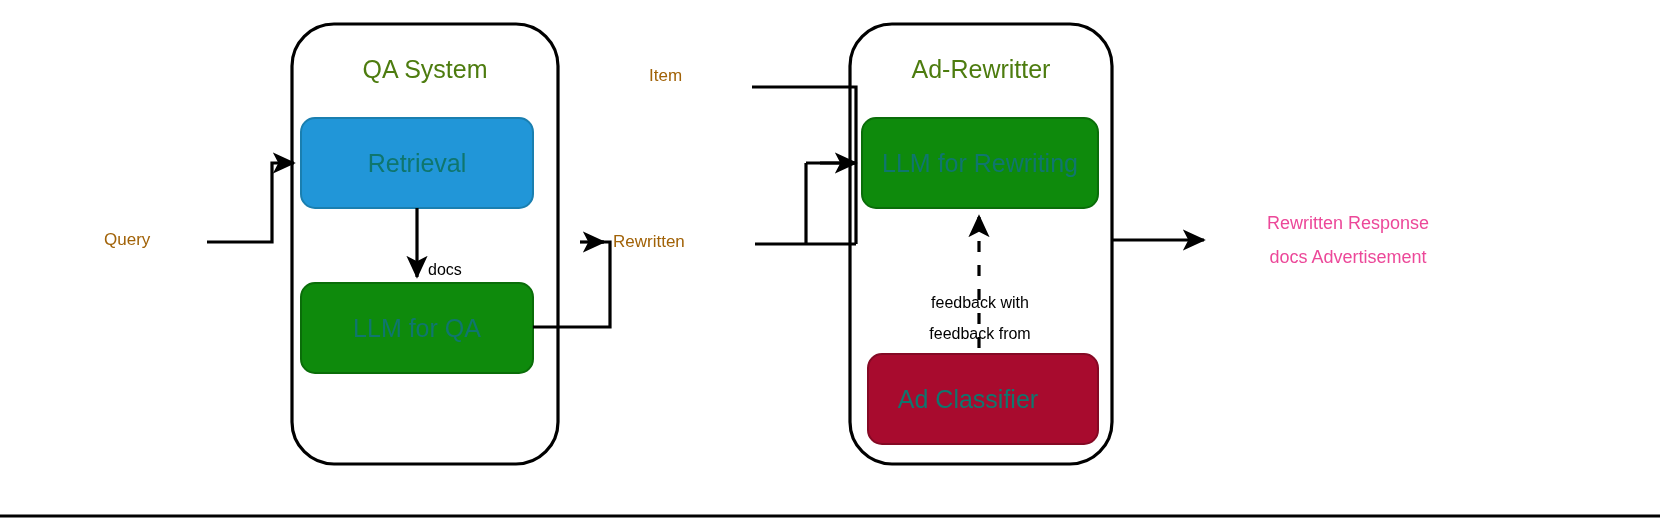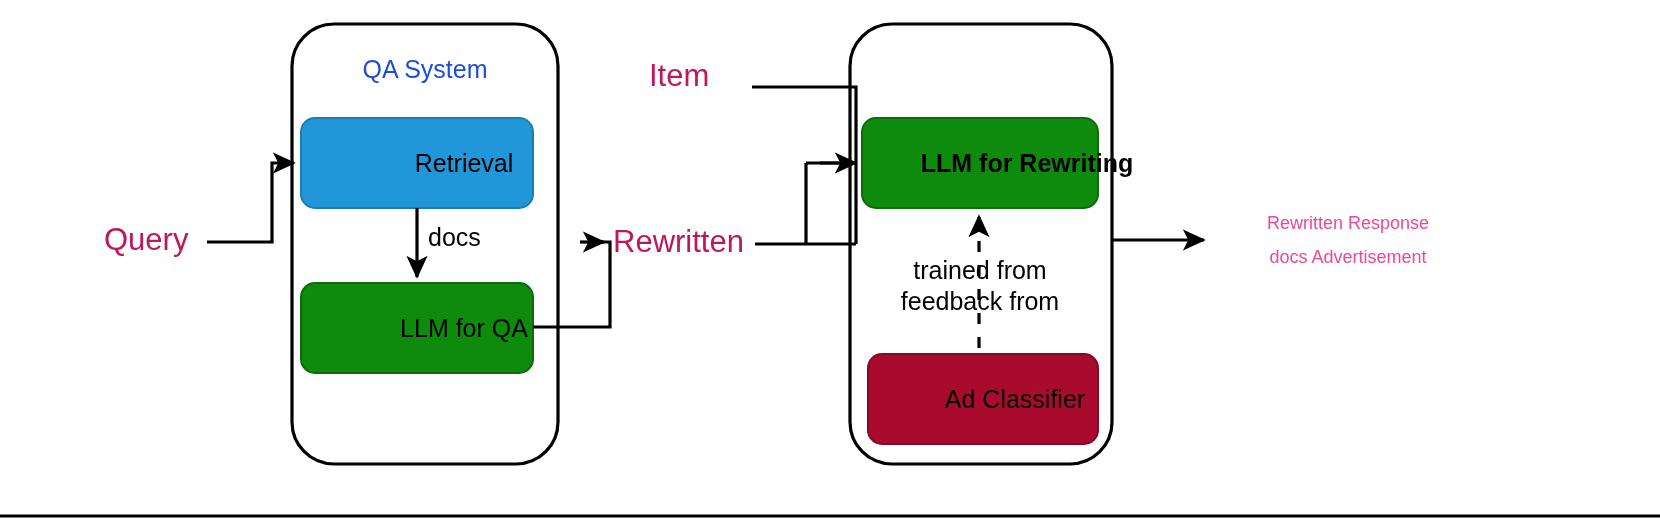--- a/index.html
+++ b/index.html
@@ -46,7 +46,7 @@
   }
   .group-title {
     position: absolute;
-    color: #1d4ed8;
+    color: #4d7c0f;
     font-size: 25px;
     line-height: 30px;
     text-align: center;

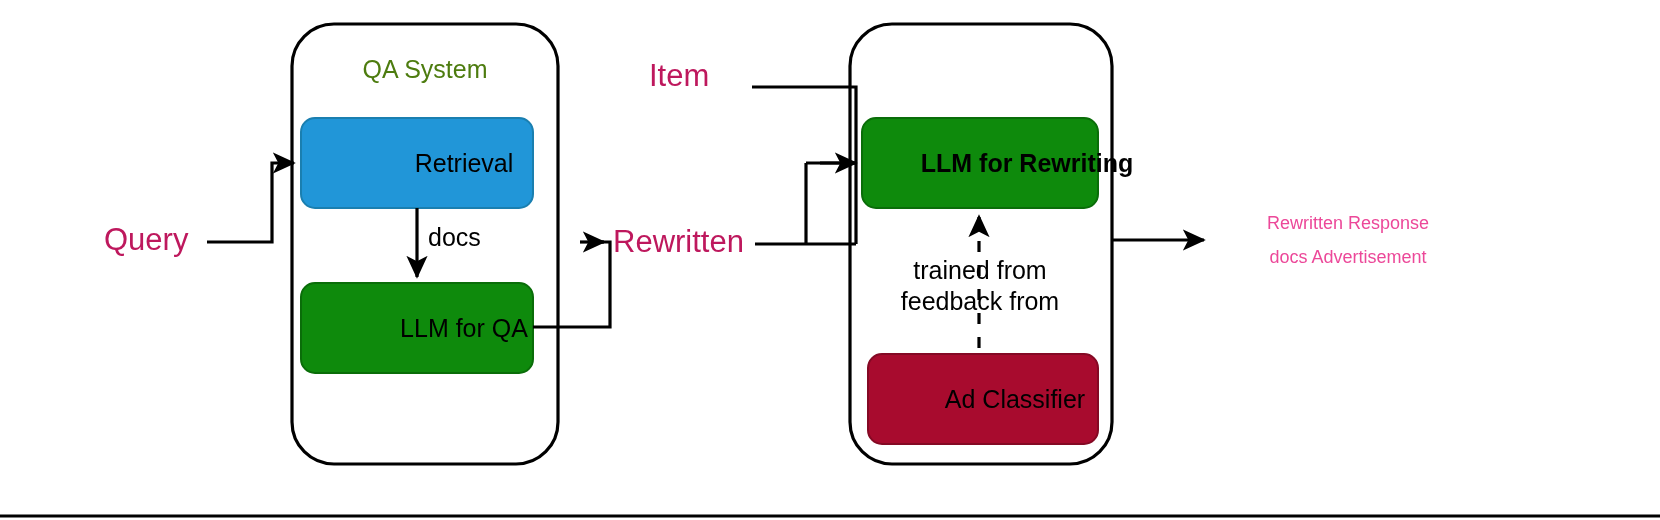--- a/index.html
+++ b/index.html
@@ -26,8 +26,8 @@
   }
   .lbl {
     position: absolute;
-    color: #be185d;
-    font-size: 31px;
+    color: #a16207;
+    font-size: 17px;
     line-height: 30px;
     white-space: pre;
     letter-spacing: 0px;

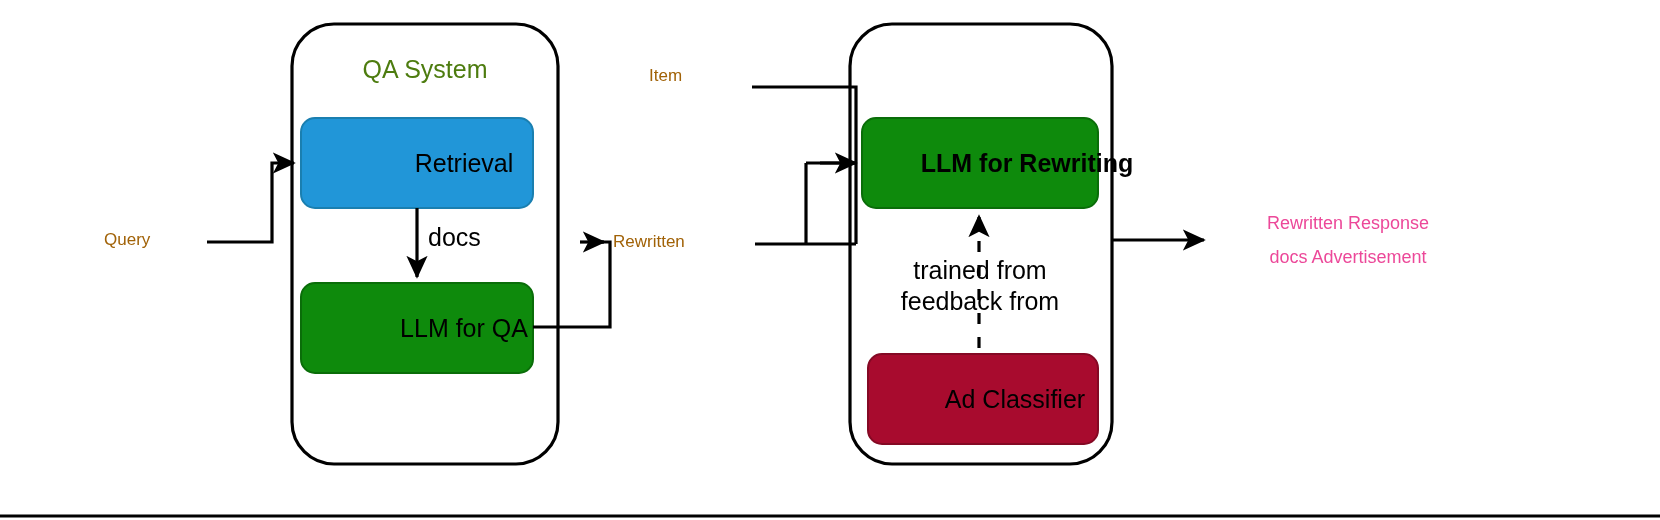--- a/index.html
+++ b/index.html
@@ -120,6 +120,7 @@
 
   <div class="group-title" style="left:292px; top:54px; width:266px;">QA System</div>
 
+  <div class="group-title" style="left:850px; top:54px; width:262px;">Ad-Rewritter</div>
 
   <div class="box-label" style="left:301px; top:118px; width:232px; height:90px;">Retrieval</div>
 

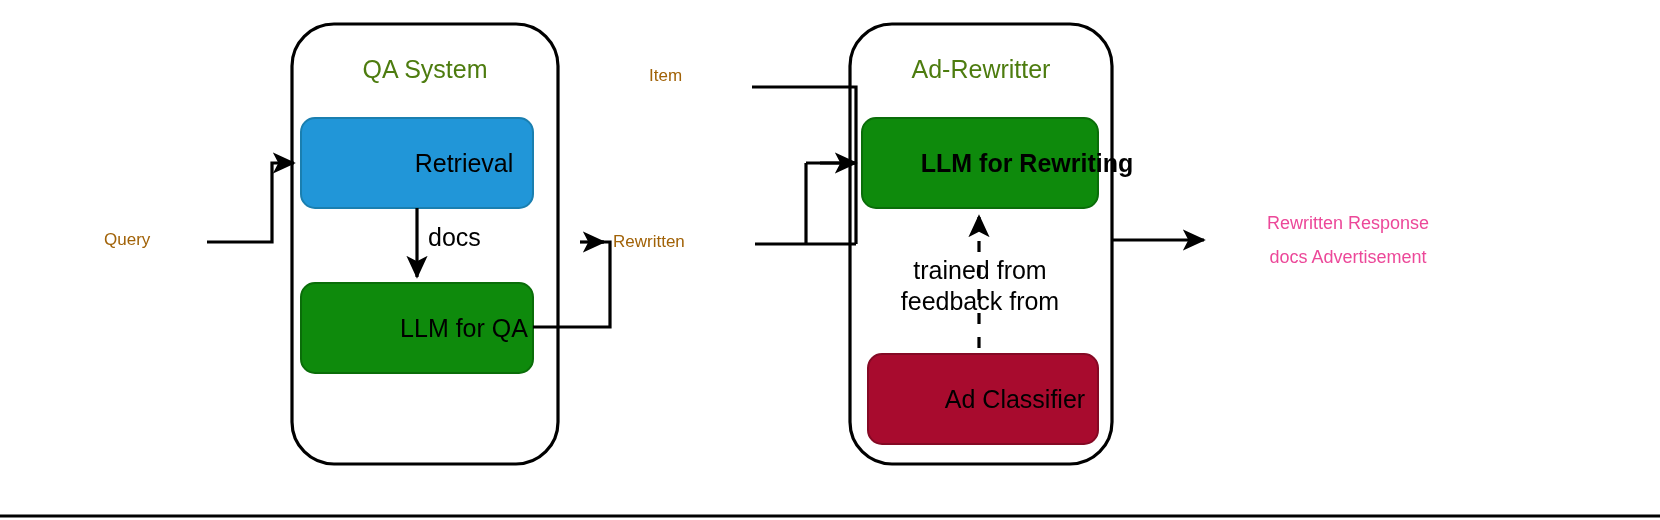--- a/index.html
+++ b/index.html
@@ -38,11 +38,10 @@
     align-items: center;
     justify-content: center;
     text-align: center;
-    color: #000000;
+    color: #0f766e;
     font-size: 25px;
     line-height: 30px;
     pointer-events: none;
-    padding-left: 47px;
   }
   .group-title {
     position: absolute;

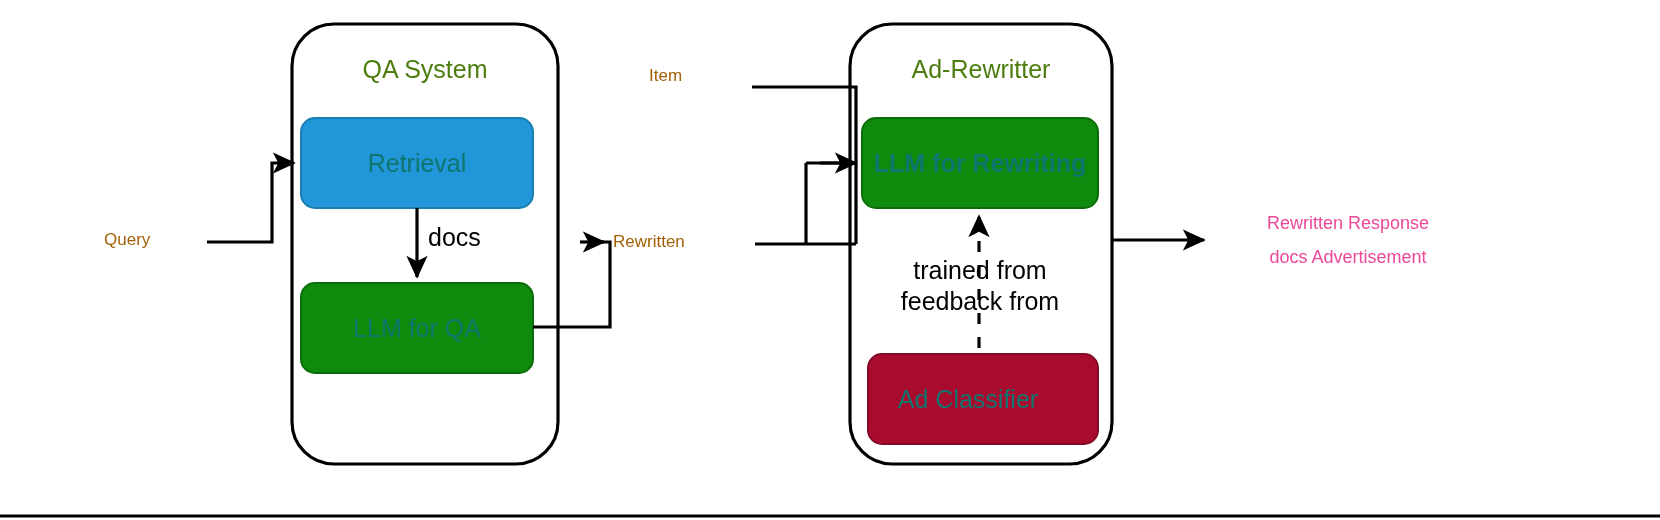--- a/index.html
+++ b/index.html
@@ -125,7 +125,7 @@
 
   <div class="box-label" style="left:301px; top:283px; width:232px; height:90px;border-radius:9px;">LLM for QA</div>
 
-  <div class="box-label" style="left:862px; top:118px; width:236px; height:90px;font-weight:bold;">LLM for Rewriting</div>
+  <div class="box-label" style="left:862px; top:118px; width:236px; height:90px;">LLM for Rewriting</div>
 
   <div class="box-label" style="left:868px; top:354px; width:200px; height:90px;">Ad Classifier</div>
 

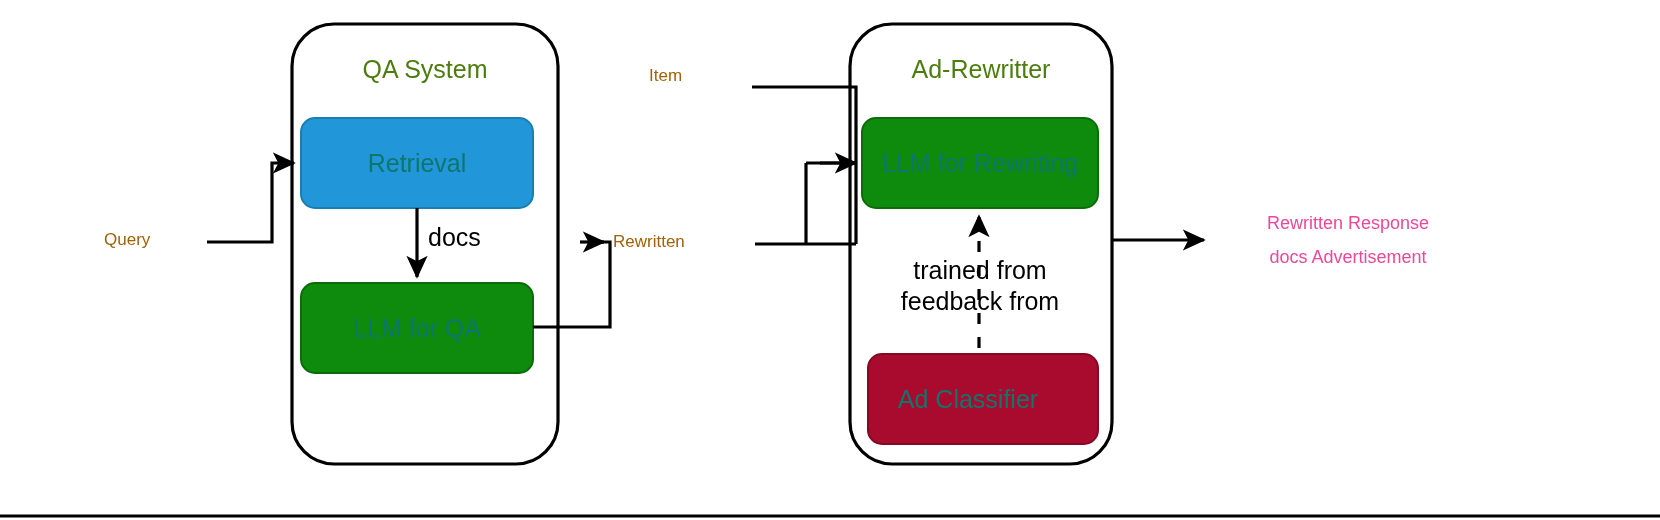--- a/index.html
+++ b/index.html
@@ -54,10 +54,11 @@
   .edge-label {
     position: absolute;
     color: #000000;
-    font-size: 25px;
+    font-size: 16px;
     line-height: 31px;
     text-align: center;
     white-space: pre;
+    margin-top: 32px;
   }
   .out-label {
     position: absolute;

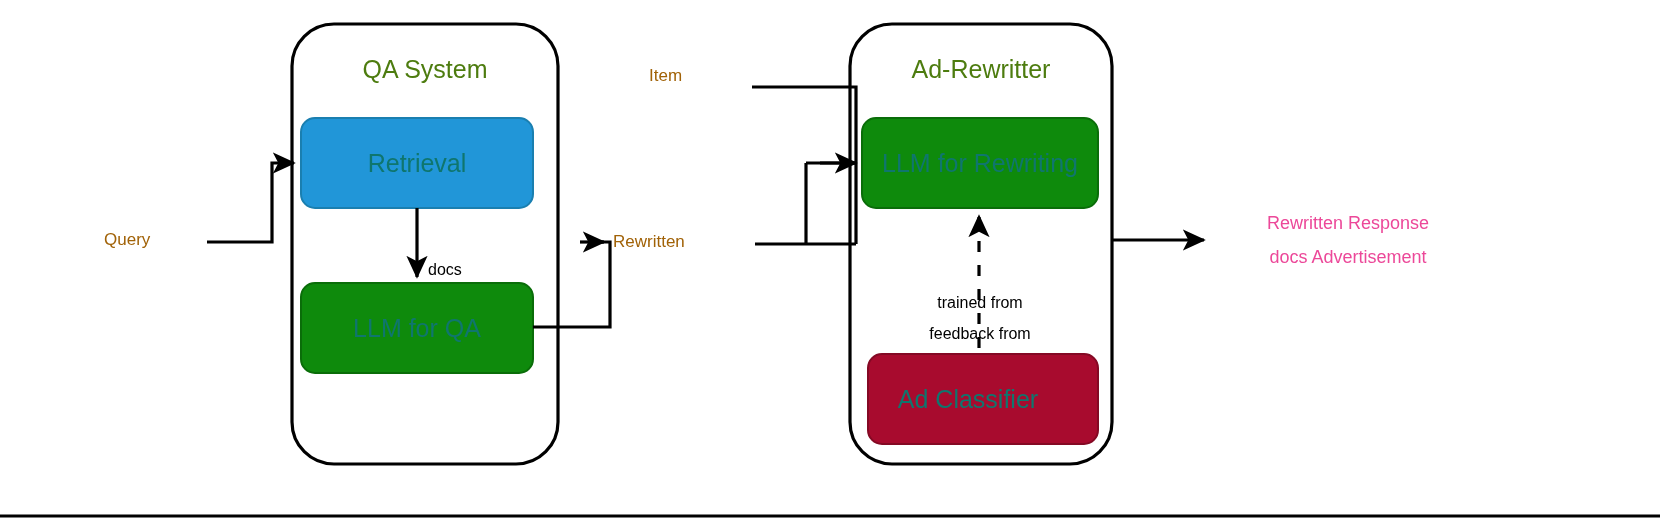--- a/index.html
+++ b/index.html
@@ -138,7 +138,7 @@
 
   <div class="edge-label" style="left:428px; top:222px;">docs</div>
 
-  <div class="edge-label" style="left:860px; top:255px; width:240px;">trained from</div>
+  <div class="edge-label" style="left:860px; top:255px; width:240px;">feedback with</div>
 
   <div class="edge-label" style="left:860px; top:286px; width:240px;">feedback from</div>
 

